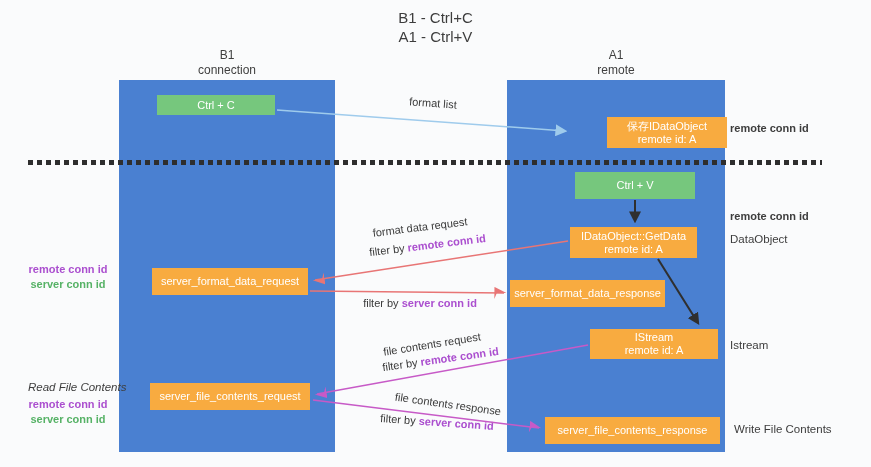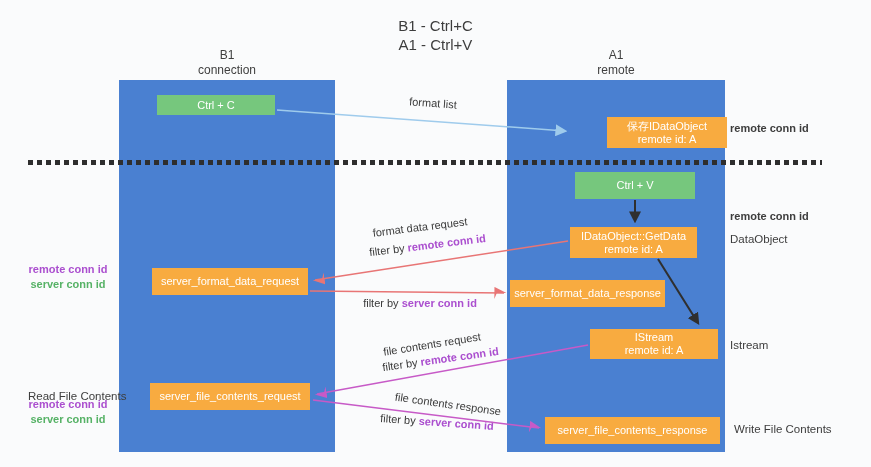--- a/index.html
+++ b/index.html
@@ -7,7 +7,7 @@
   .canvas{position:relative;width:871px;height:467px;background:#fafbfc;overflow:hidden;}
 
   .title{position:absolute;top:8px;left:0;width:871px;text-align:center;
-         font-size:15px;line-height:19px;color:#3d3d3d;margin-top:8px;}
+         font-size:15px;line-height:19px;color:#3d3d3d;}
 
   .lane-header{position:absolute;top:48px;text-align:center;font-size:12px;
                line-height:15px;color:#3f3f3f;}

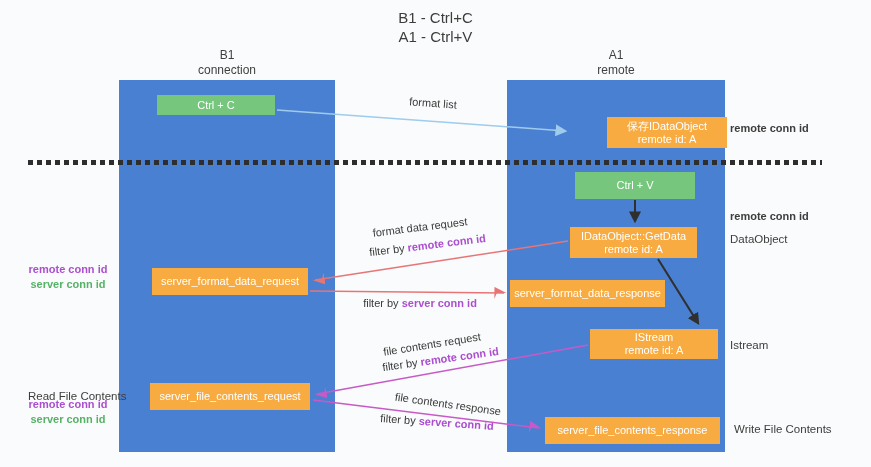--- a/index.html
+++ b/index.html
@@ -55,7 +55,7 @@
   .sl-istream{left:730px;top:339px;}
   .sl-write{left:734px;top:423px;}
   .sl-lfmt{left:18px;top:262px;width:100px;text-align:center;line-height:15px;font-size:11px;}
-  .sl-read{left:28px;top:390px;}
+  .sl-read{left:28px;top:381px;font-style:italic;}
   .sl-lfile{left:18px;top:397px;width:100px;text-align:center;line-height:15px;font-size:11px;}
 
   svg.arrows{position:absolute;left:0;top:0;z-index:50;pointer-events:none;}

